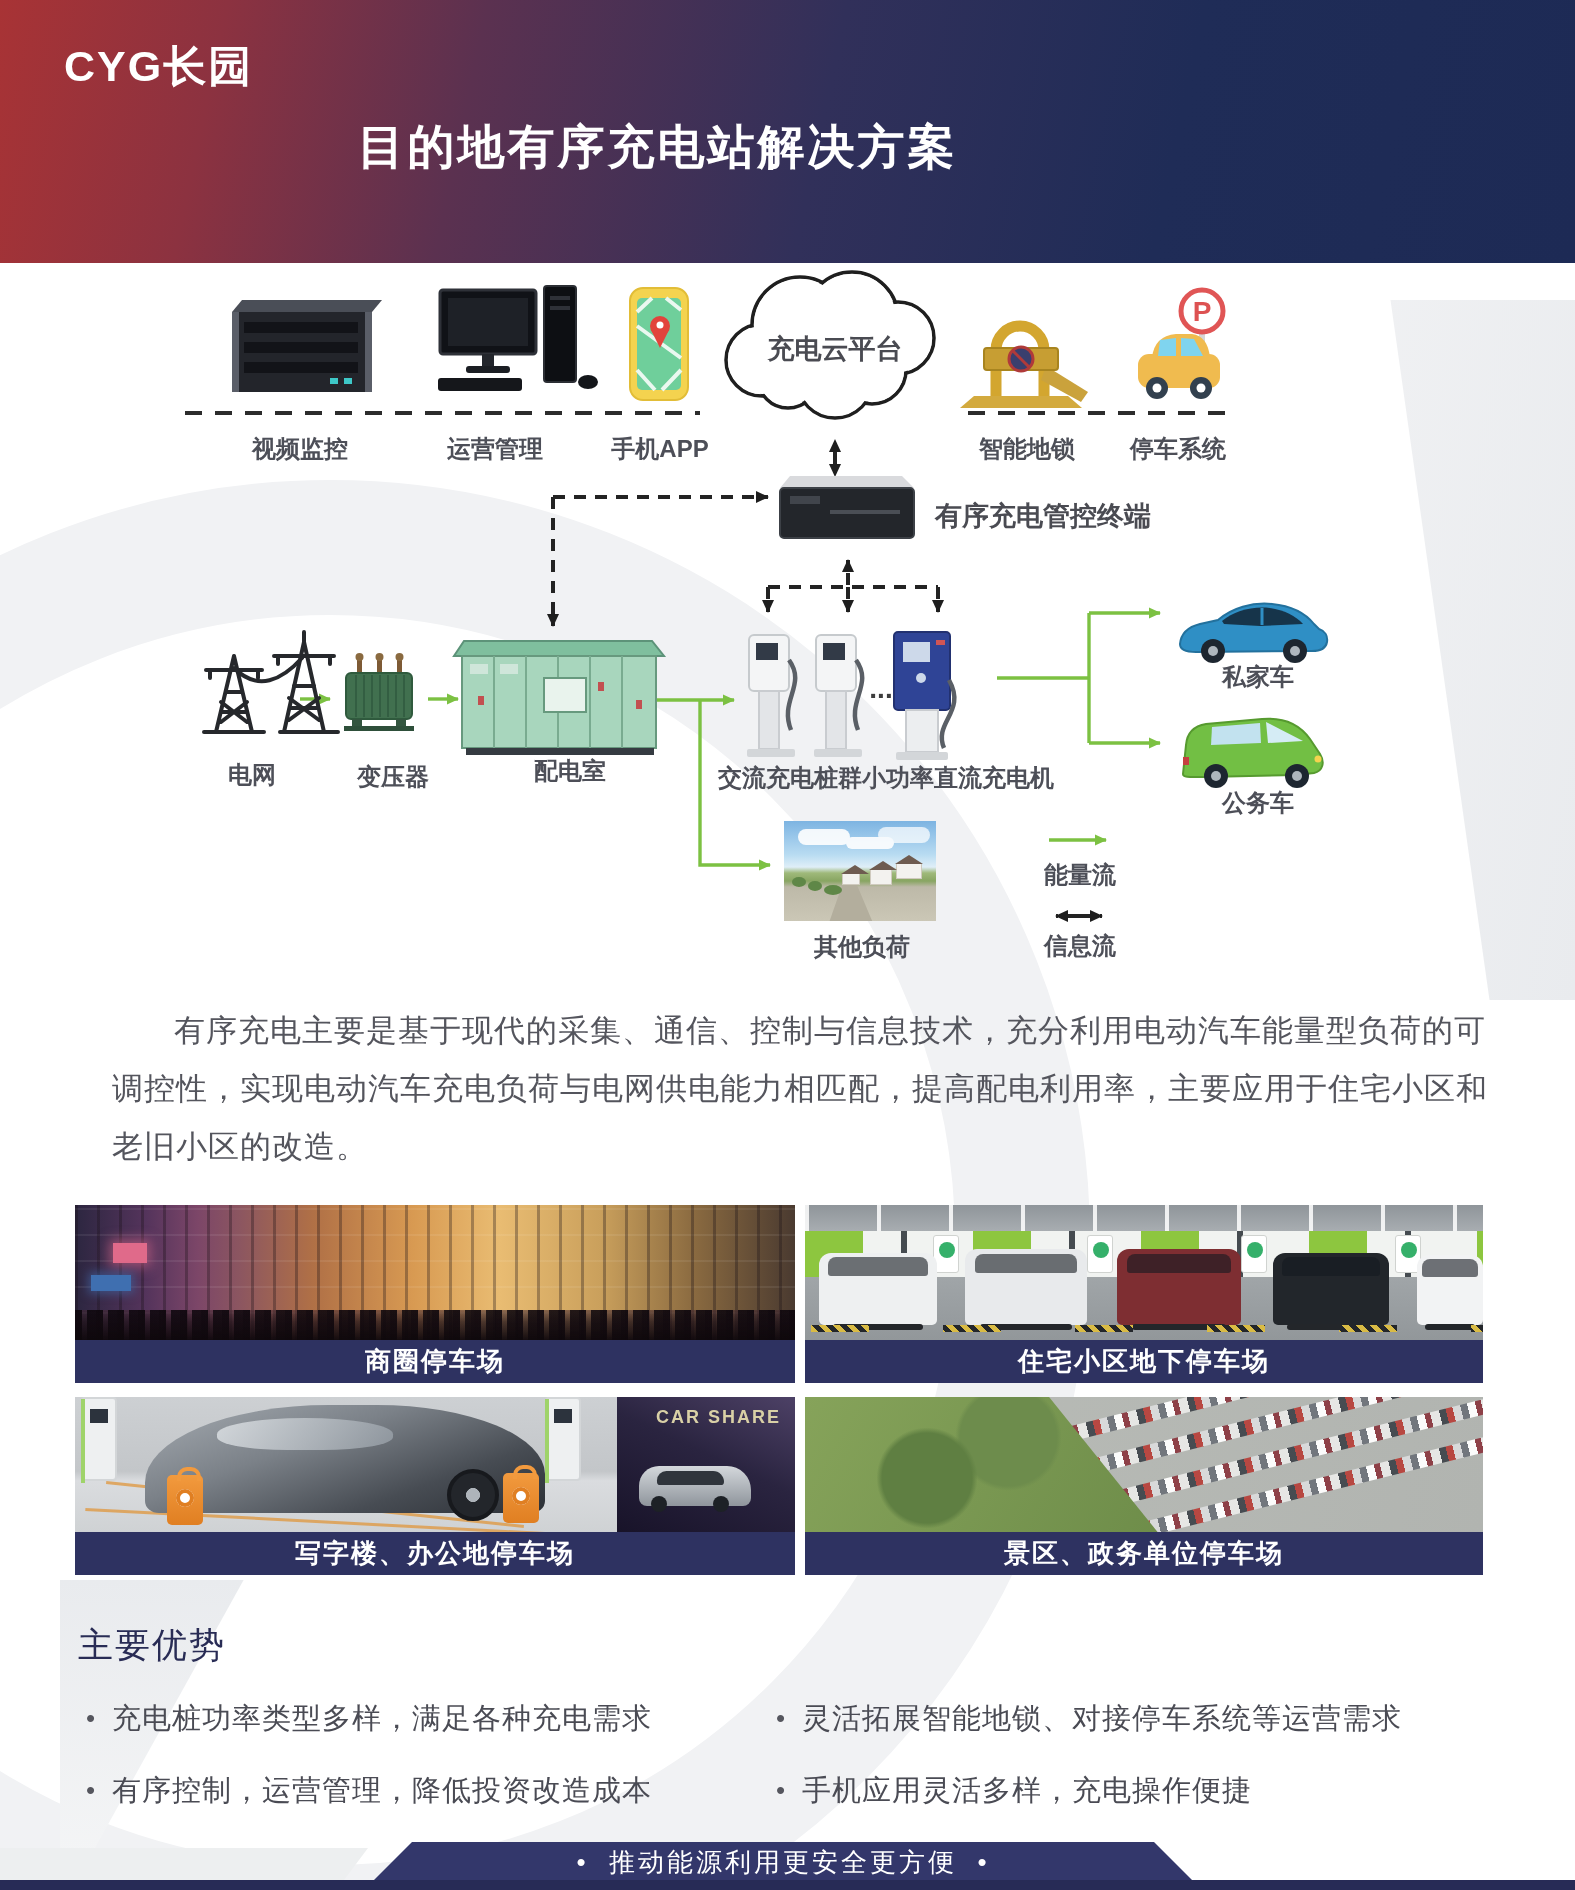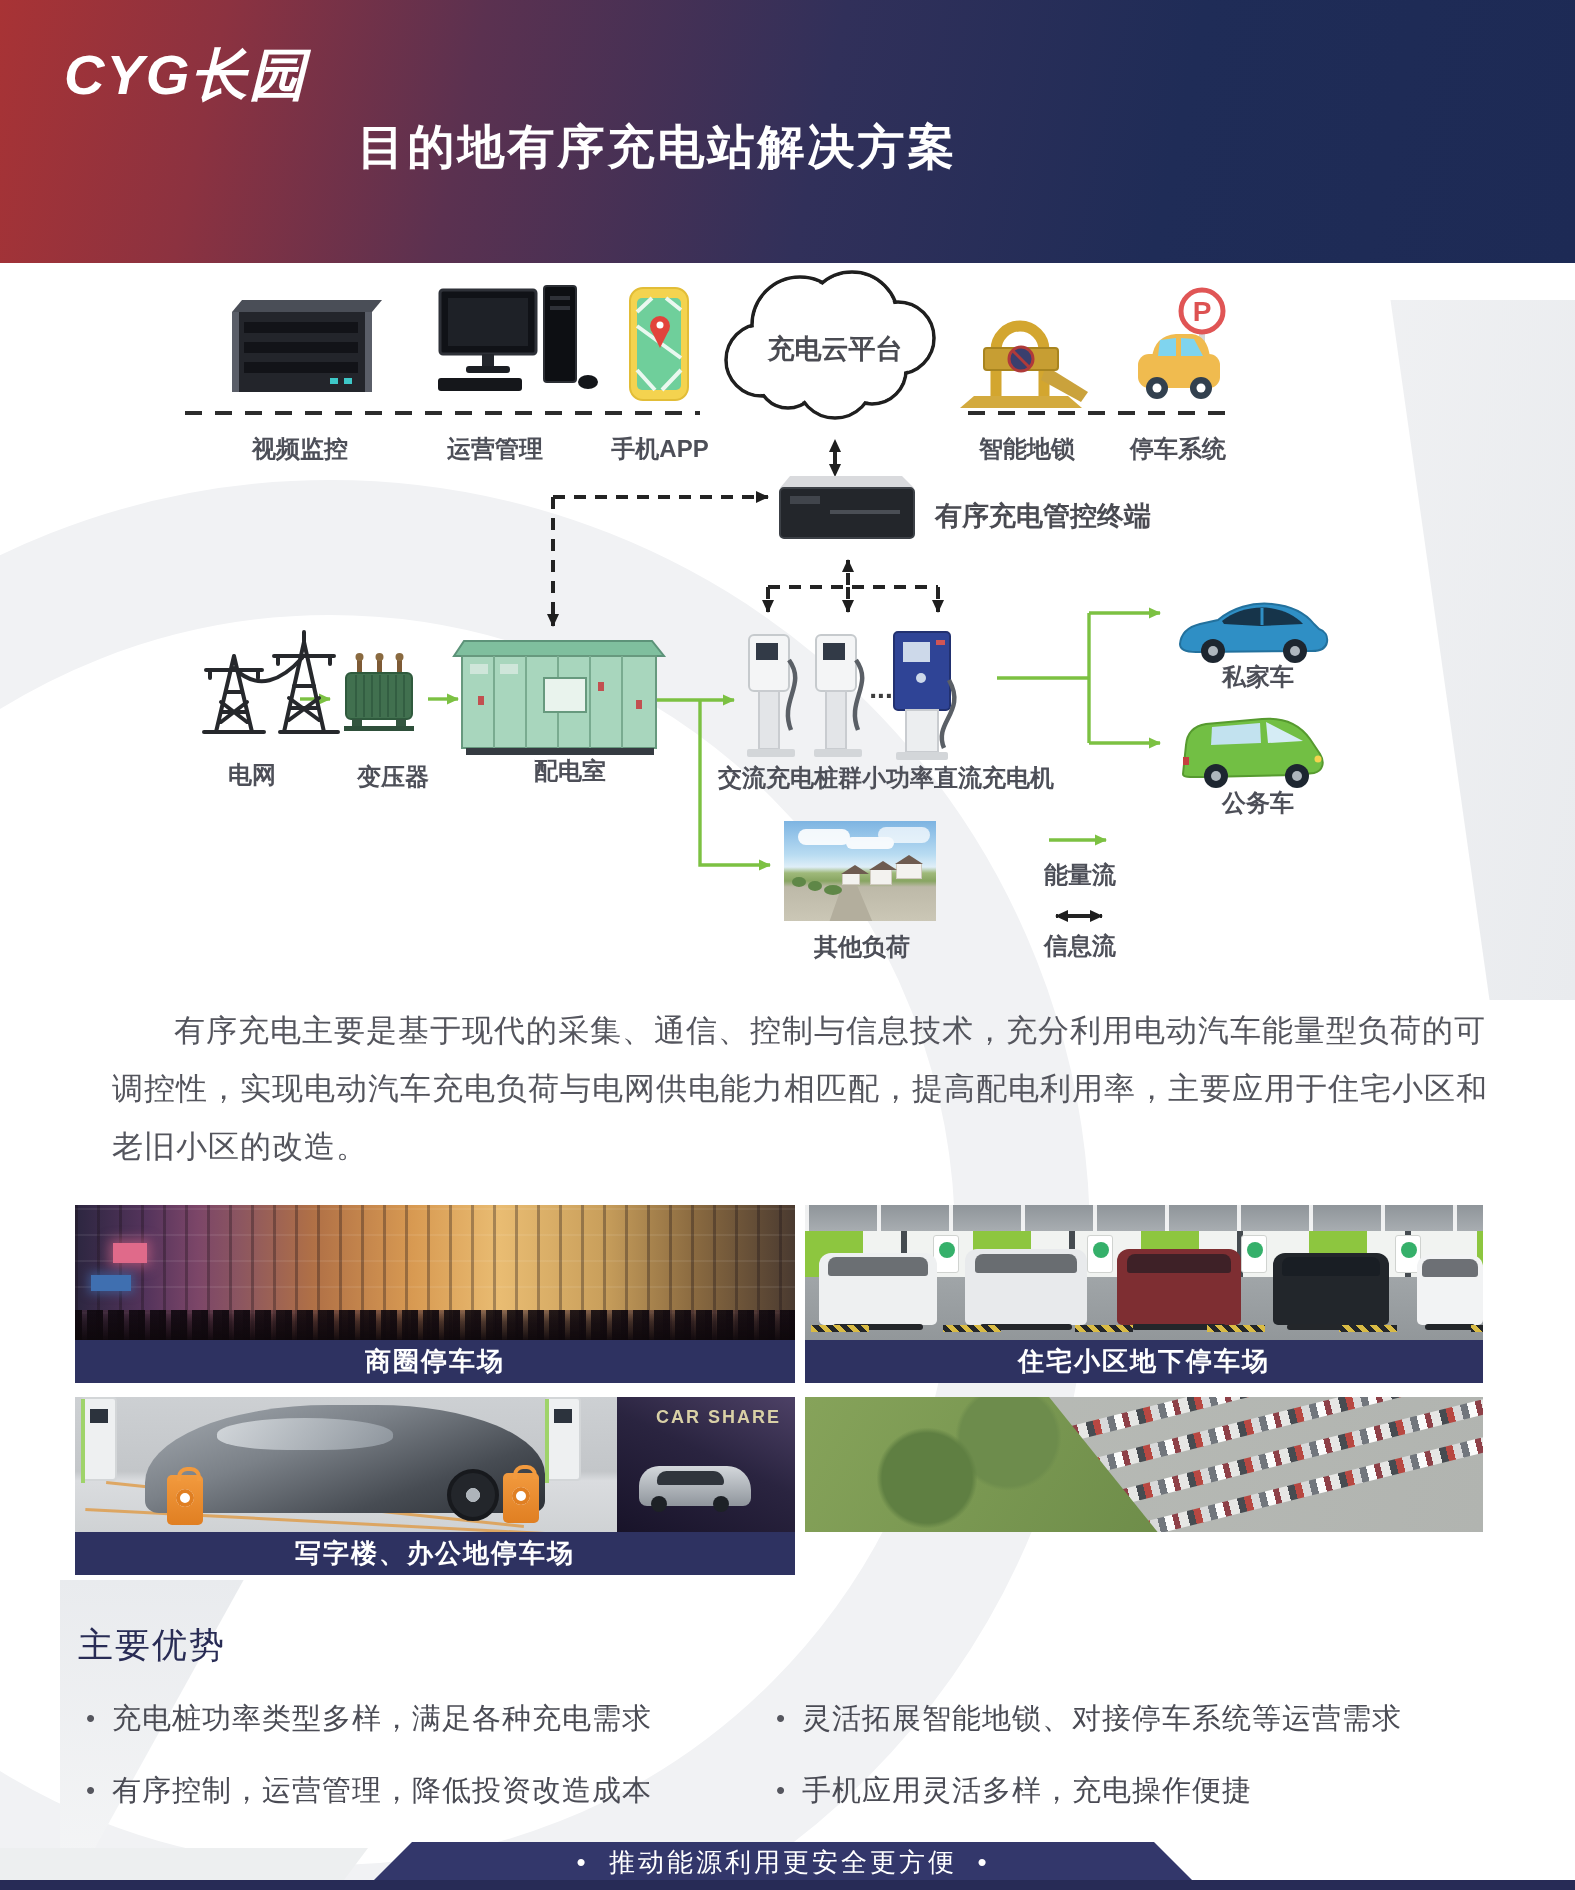--- a/index.html
+++ b/index.html
@@ -20,7 +20,7 @@
   
   .header { position:absolute; left:0; top:0; width:1575px; height:263px; z-index:3;
     background:linear-gradient(102deg,#a83335 0%,#8c3240 14%,#5b3150 30%,#31305a 52%,#1f2c57 74%,#1d2a55 100%); }
-  .logo { position:absolute; left:64px; top:38px; font-size:56px; font-weight:800; color:#fff; letter-spacing:2px;font-style:italic; }
+  .logo { position:absolute; left:64px; top:38px; font-size:43px; font-weight:800; color:#fff; letter-spacing:2px; }
   .title { position:absolute; top:116px; left:0; width:1315px; text-align:center;
            font-size:47px; font-weight:800; color:#fff; letter-spacing:3px; }
 

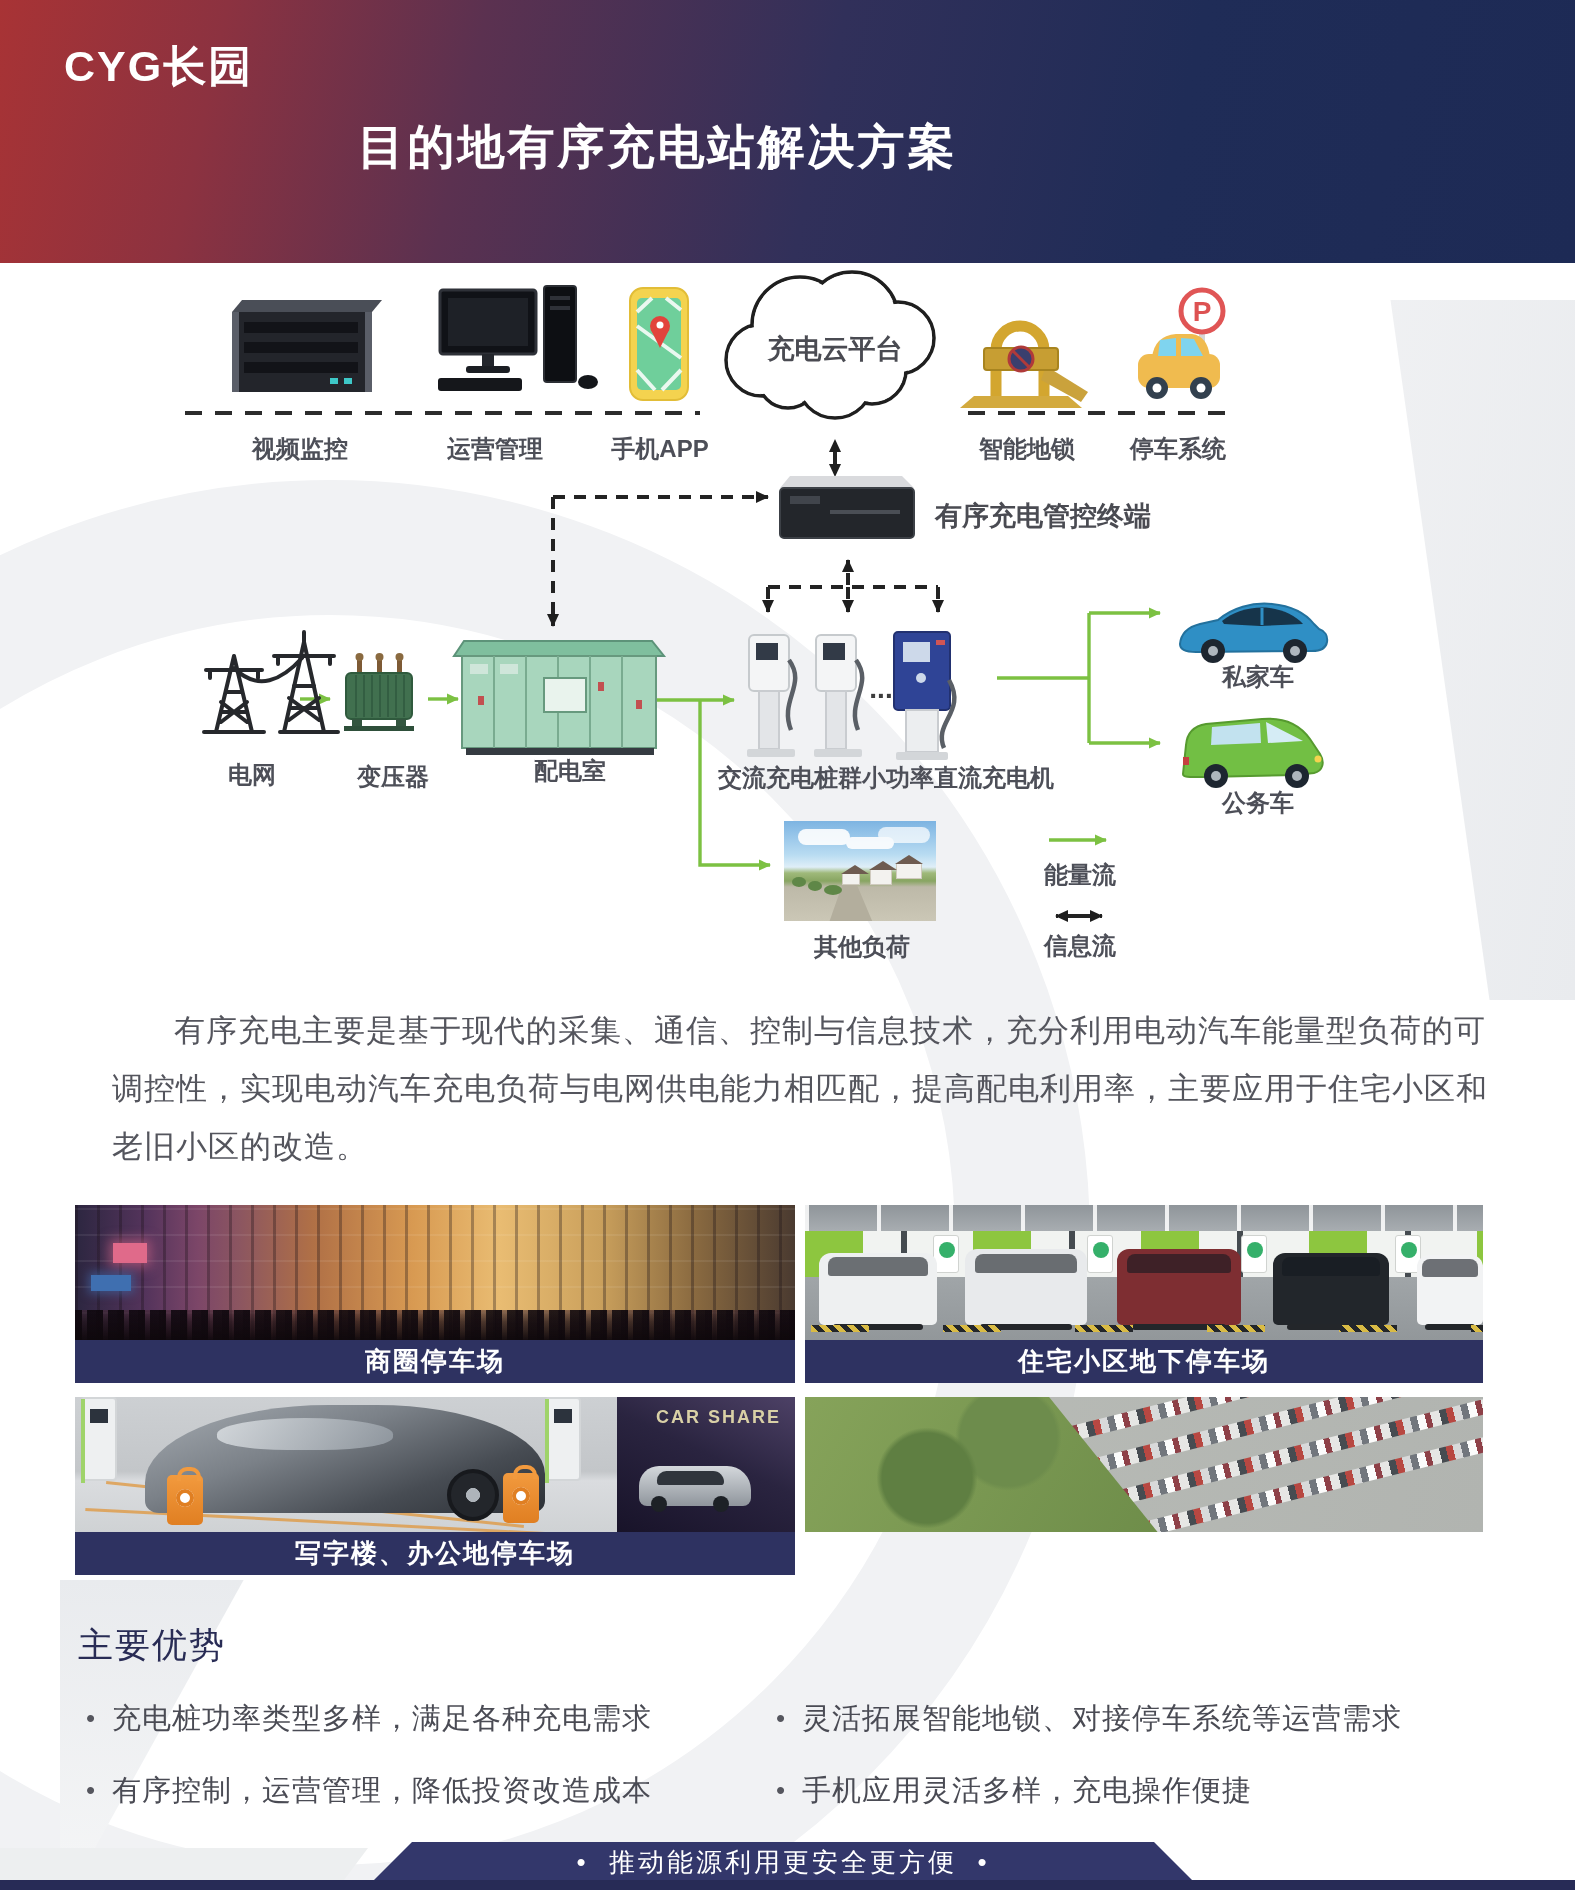--- a/index.html
+++ b/index.html
@@ -475,6 +475,7 @@
         <div class="prow" style="top:120px;"></div>
         <div class="p4-green"></div>
       </div>
+      <figcaption class="cap">景区、政务单位停车场</figcaption>
     </figure>
 
   </div>

